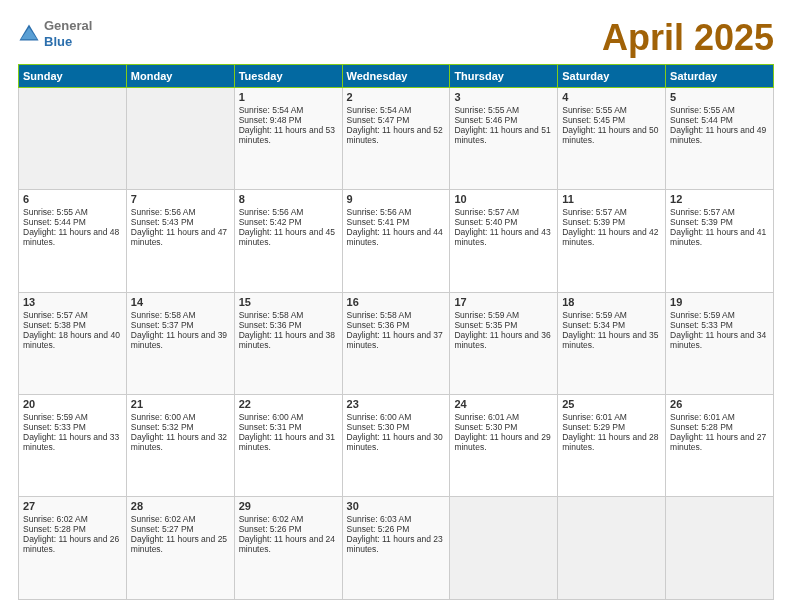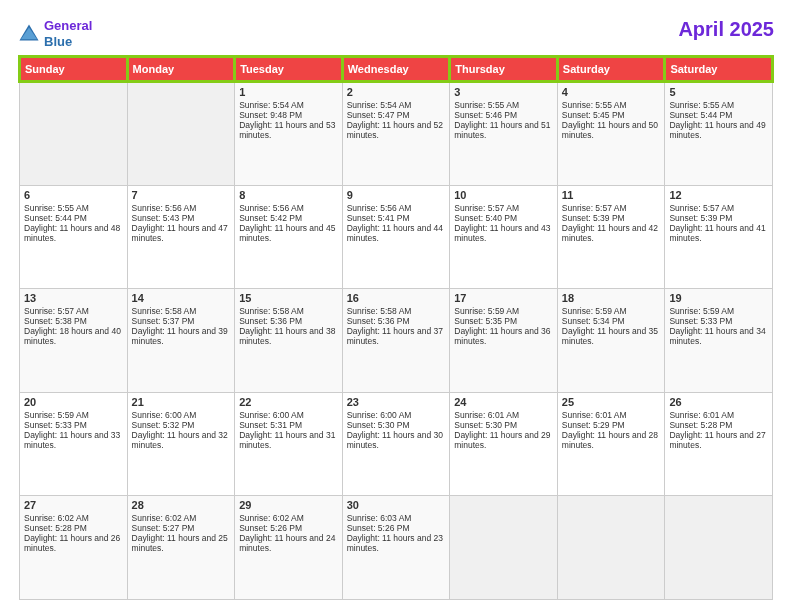--- a/index.html
+++ b/index.html
@@ -35,7 +35,7 @@
       line-height: 1.2;
     }
     .logo-text span {
-      color: #6d28d9;
+      color: #737373;
     }
     .logo-icon {
       width: 22px;

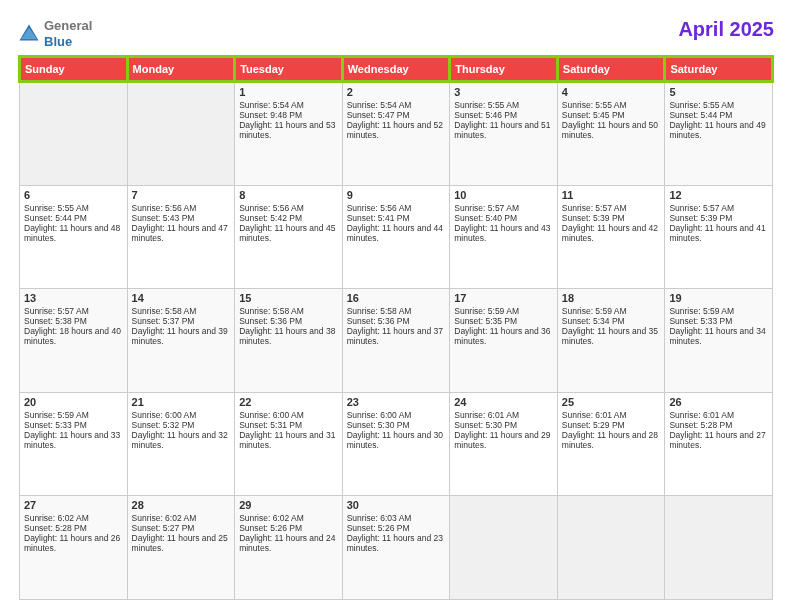--- a/index.html
+++ b/index.html
@@ -45,9 +45,9 @@
       text-align: right;
     }
     .month-title {
-      font-size: 20px;
+      font-size: 36px;
       font-weight: bold;
-      color: #6d28d9;
+      color: #a16207;
       line-height: 1.1;
     }
     .location-title {

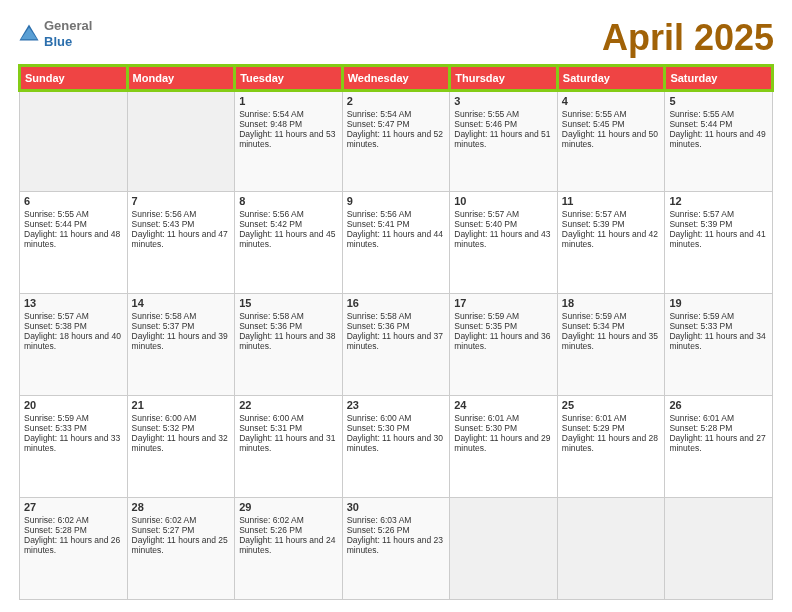--- a/index.html
+++ b/index.html
@@ -63,12 +63,12 @@
       table-layout: fixed;
     }
     .calendar th {
-      background: #ef4444;
+      background: #0369a1;
       color: #fff;
       font-size: 11px;
       font-weight: bold;
       padding: 5px 4px;
-      border: 3px solid #84cc16;
+      border: 1px solid #84cc16;
       text-align: left;
     }
     .calendar td {

